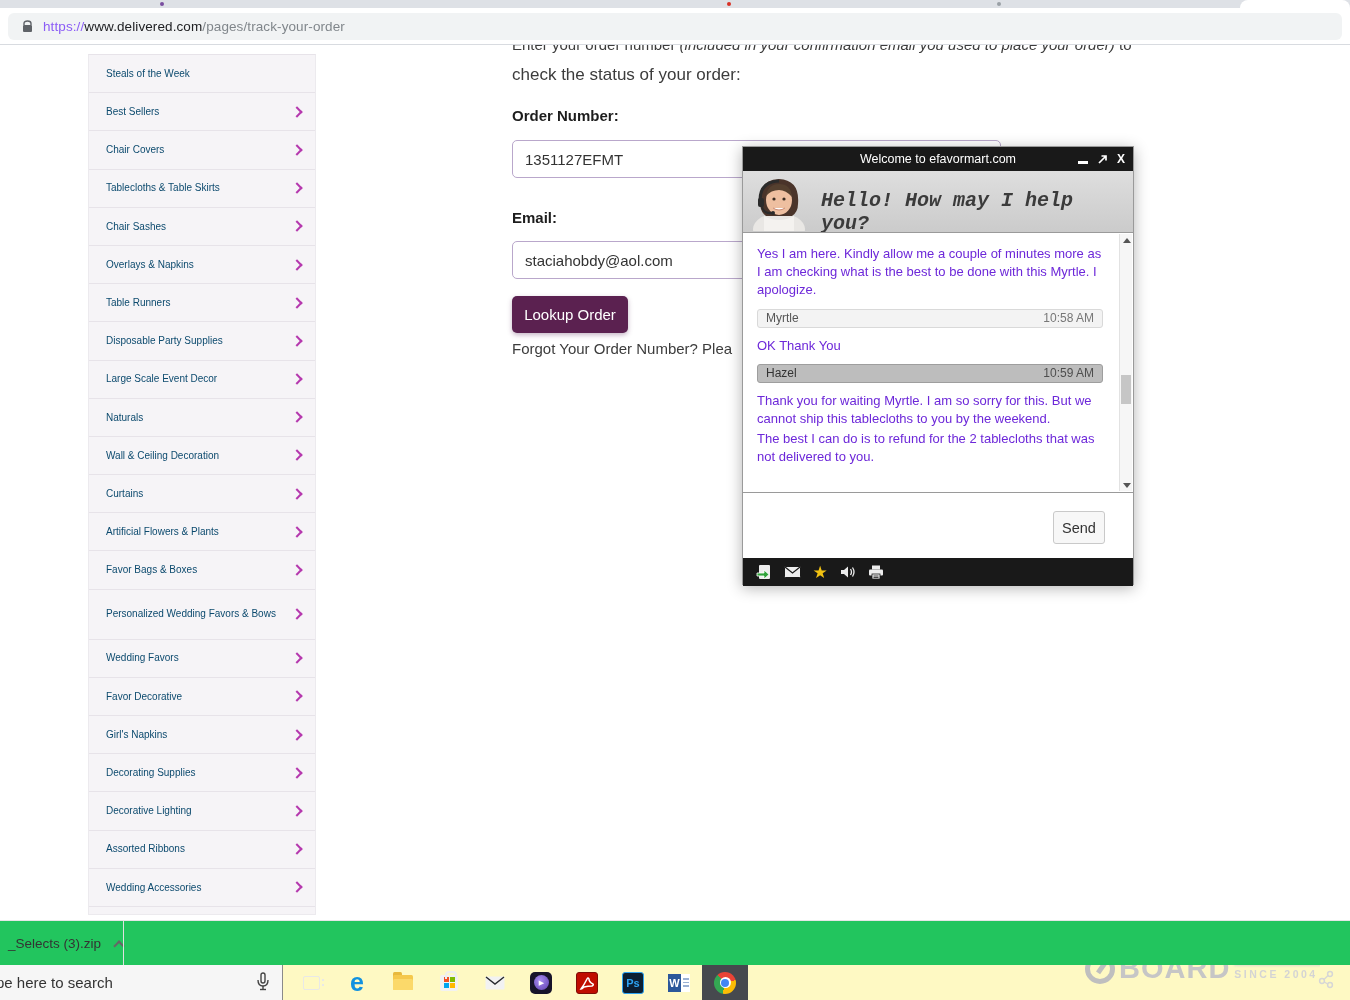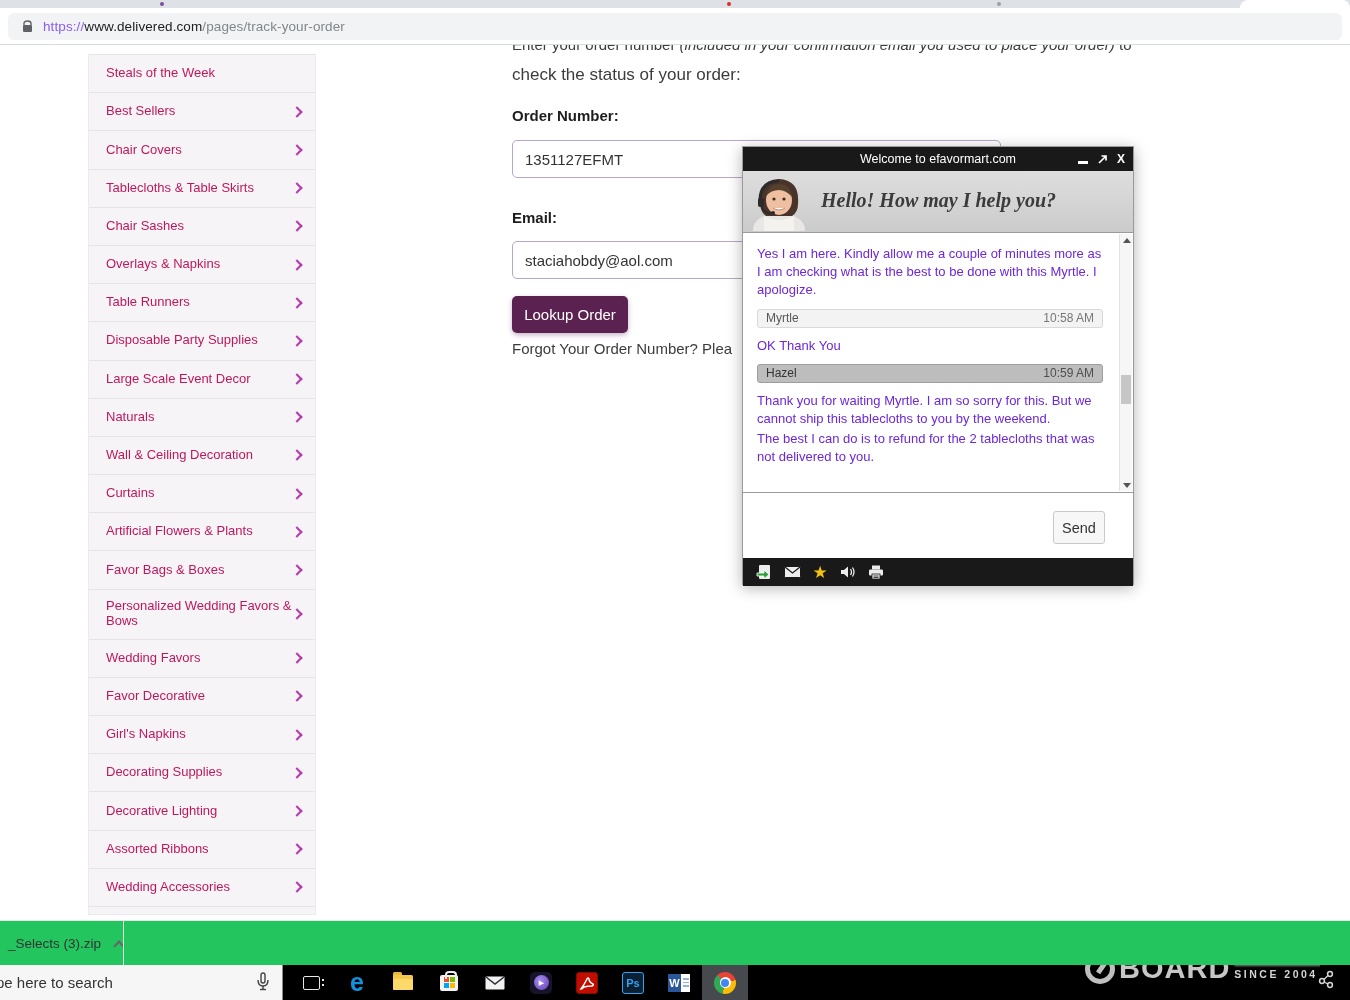--- a/index.html
+++ b/index.html
@@ -20,7 +20,7 @@
   .sidebar { position:absolute; left:88px; top:54px; width:228px; height:861px; background:#f6f4f7; border:1px solid #eceaee; border-top:1px solid #e7e3e9; overflow:hidden; z-index:1; }
   .sb-item { display:flex; align-items:center; justify-content:space-between; height:38.2px; padding:0 10px 0 17px; border-bottom:1px solid #e7e3e9; cursor:pointer; }
   .sb-item.tall { height:50px; }
-  .sb-label { font-size:13px; color:#be185d; line-height:1.15; }
+  .sb-label { font-size:10px; color:#0c4a6e; line-height:1.15; }
   .sb-chev { width:8px; height:8px; border-top:2.5px solid #b538ae; border-right:2.5px solid #b538ae; transform:rotate(45deg); margin-right:4px; flex:none; }
   .sb-partial { height:38px; }
 

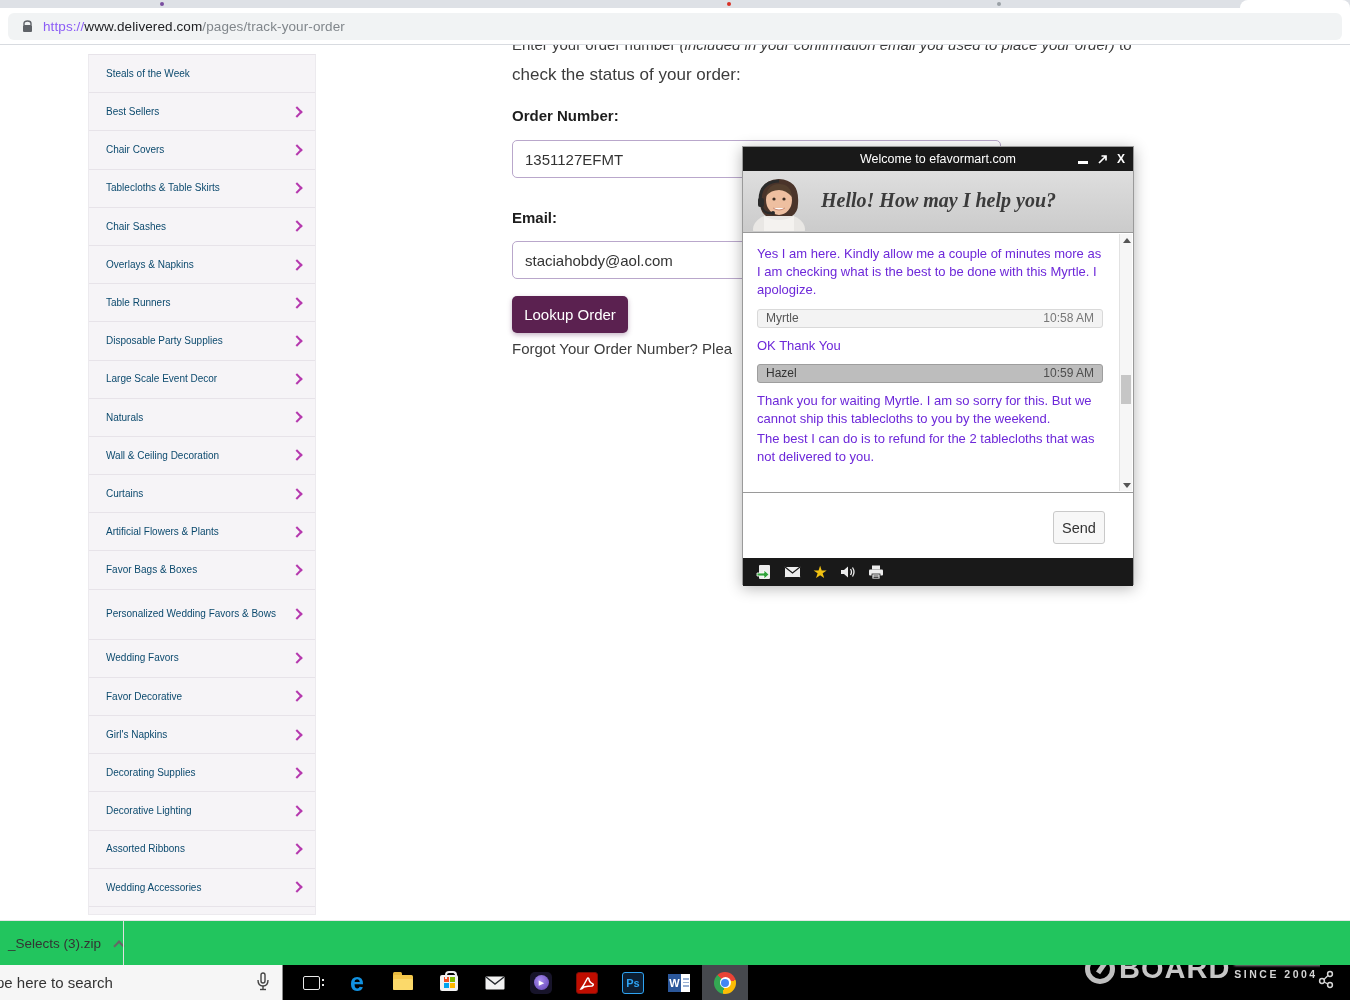--- a/index.html
+++ b/index.html
@@ -44,7 +44,7 @@
   .ctl-x { font-size:12px; font-weight:bold; line-height:1; }
   .chat-header { height:61px; background:linear-gradient(#dedede,#cbcbcb); position:relative; flex:none; }
   .chat-avatar { position:absolute; left:3px; top:1px; width:64px; height:59px; overflow:hidden; }
-  .chat-greet { position:absolute; left:78px; top:18px; font-family:Liberation Serif, serif; font-size:20px; font-weight:bold; font-style:italic; color:#3b3b3b; }
+  .chat-greet { position:absolute; left:78px; top:18px; font-family:Liberation Mono, monospace; font-size:20px; font-weight:bold; font-style:italic; color:#3b3b3b; }
   .chat-msgs { height:261px; background:#fff; border-top:1px solid #9a9a9a; border-bottom:1px solid #9a9a9a; position:relative; padding:10px 30px 10px 14px; overflow:hidden; flex:none; }
   .msg-p { font-size:13px; color:#6d28d9; line-height:1.4; margin:2px 0; }
   .msg-block { margin:2px 0 8px; }

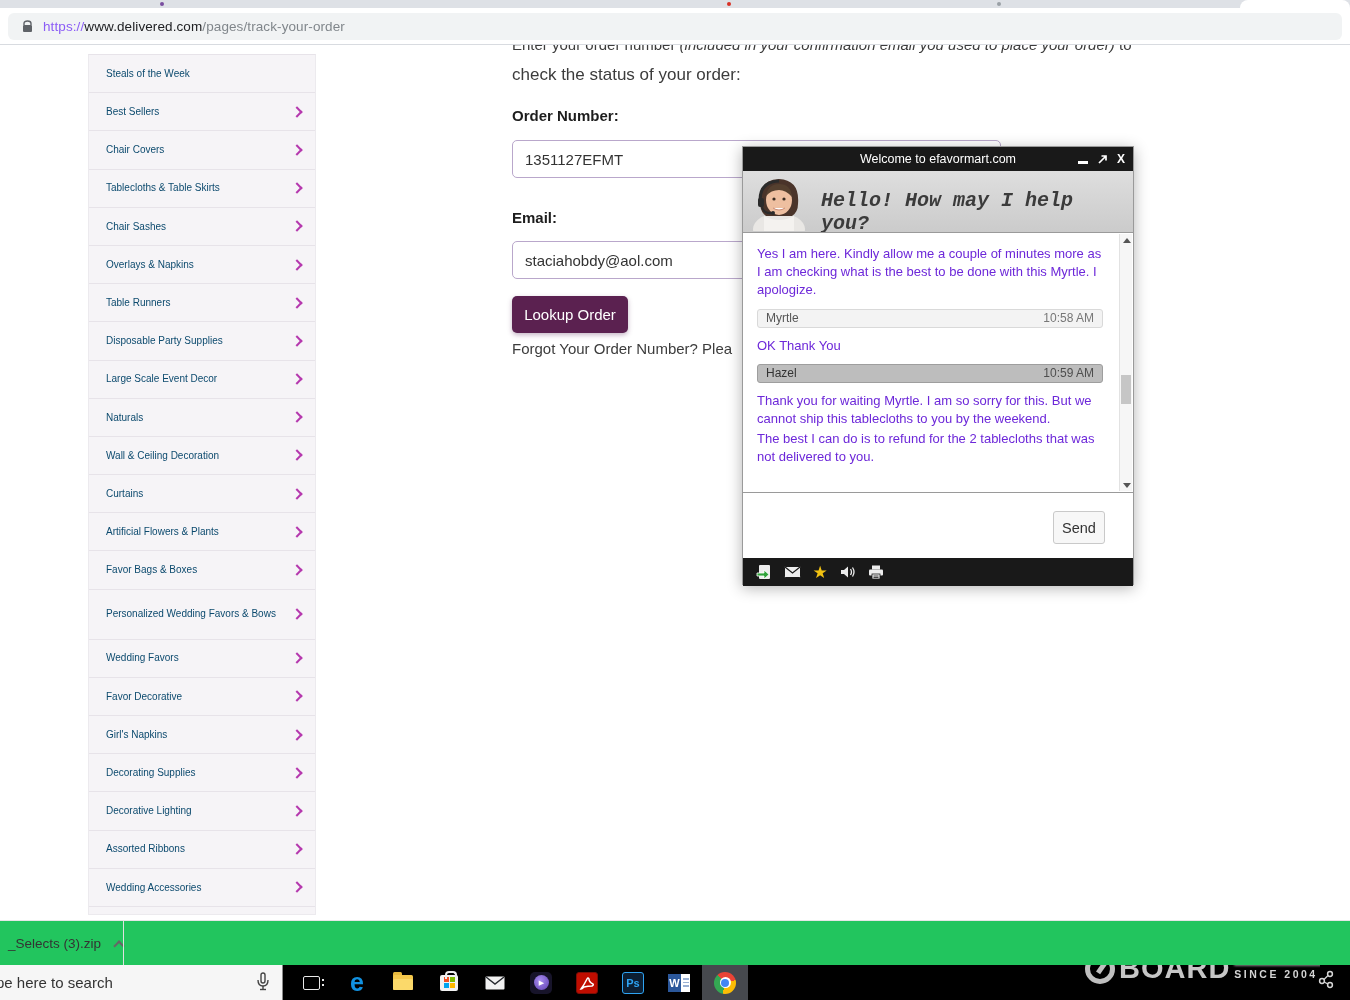--- a/index.html
+++ b/index.html
@@ -72,7 +72,7 @@
   .dl-divider { position:absolute; left:123px; top:0; width:1px; height:45px; background:#e0e0e0; }
 
   
-  .taskbar { position:absolute; left:0; top:965px; width:1350px; height:35px; background:#000000; z-index:7; display:flex; align-items:center; }
+  .taskbar { position:absolute; left:0; top:965px; width:1350px; height:35px; background:#fef9c3; z-index:7; display:flex; align-items:center; }
   .tb-search { position:absolute; left:0; top:0; width:283px; height:35px; background:#f6f6f6; border-right:1px solid #8a8a8a; display:flex; align-items:center; overflow:hidden; }
   .tb-search-text { font-size:15px; color:#333; margin-left:-4px; white-space:nowrap; }
   .tb-mic { position:absolute; right:12px; top:7px; }

